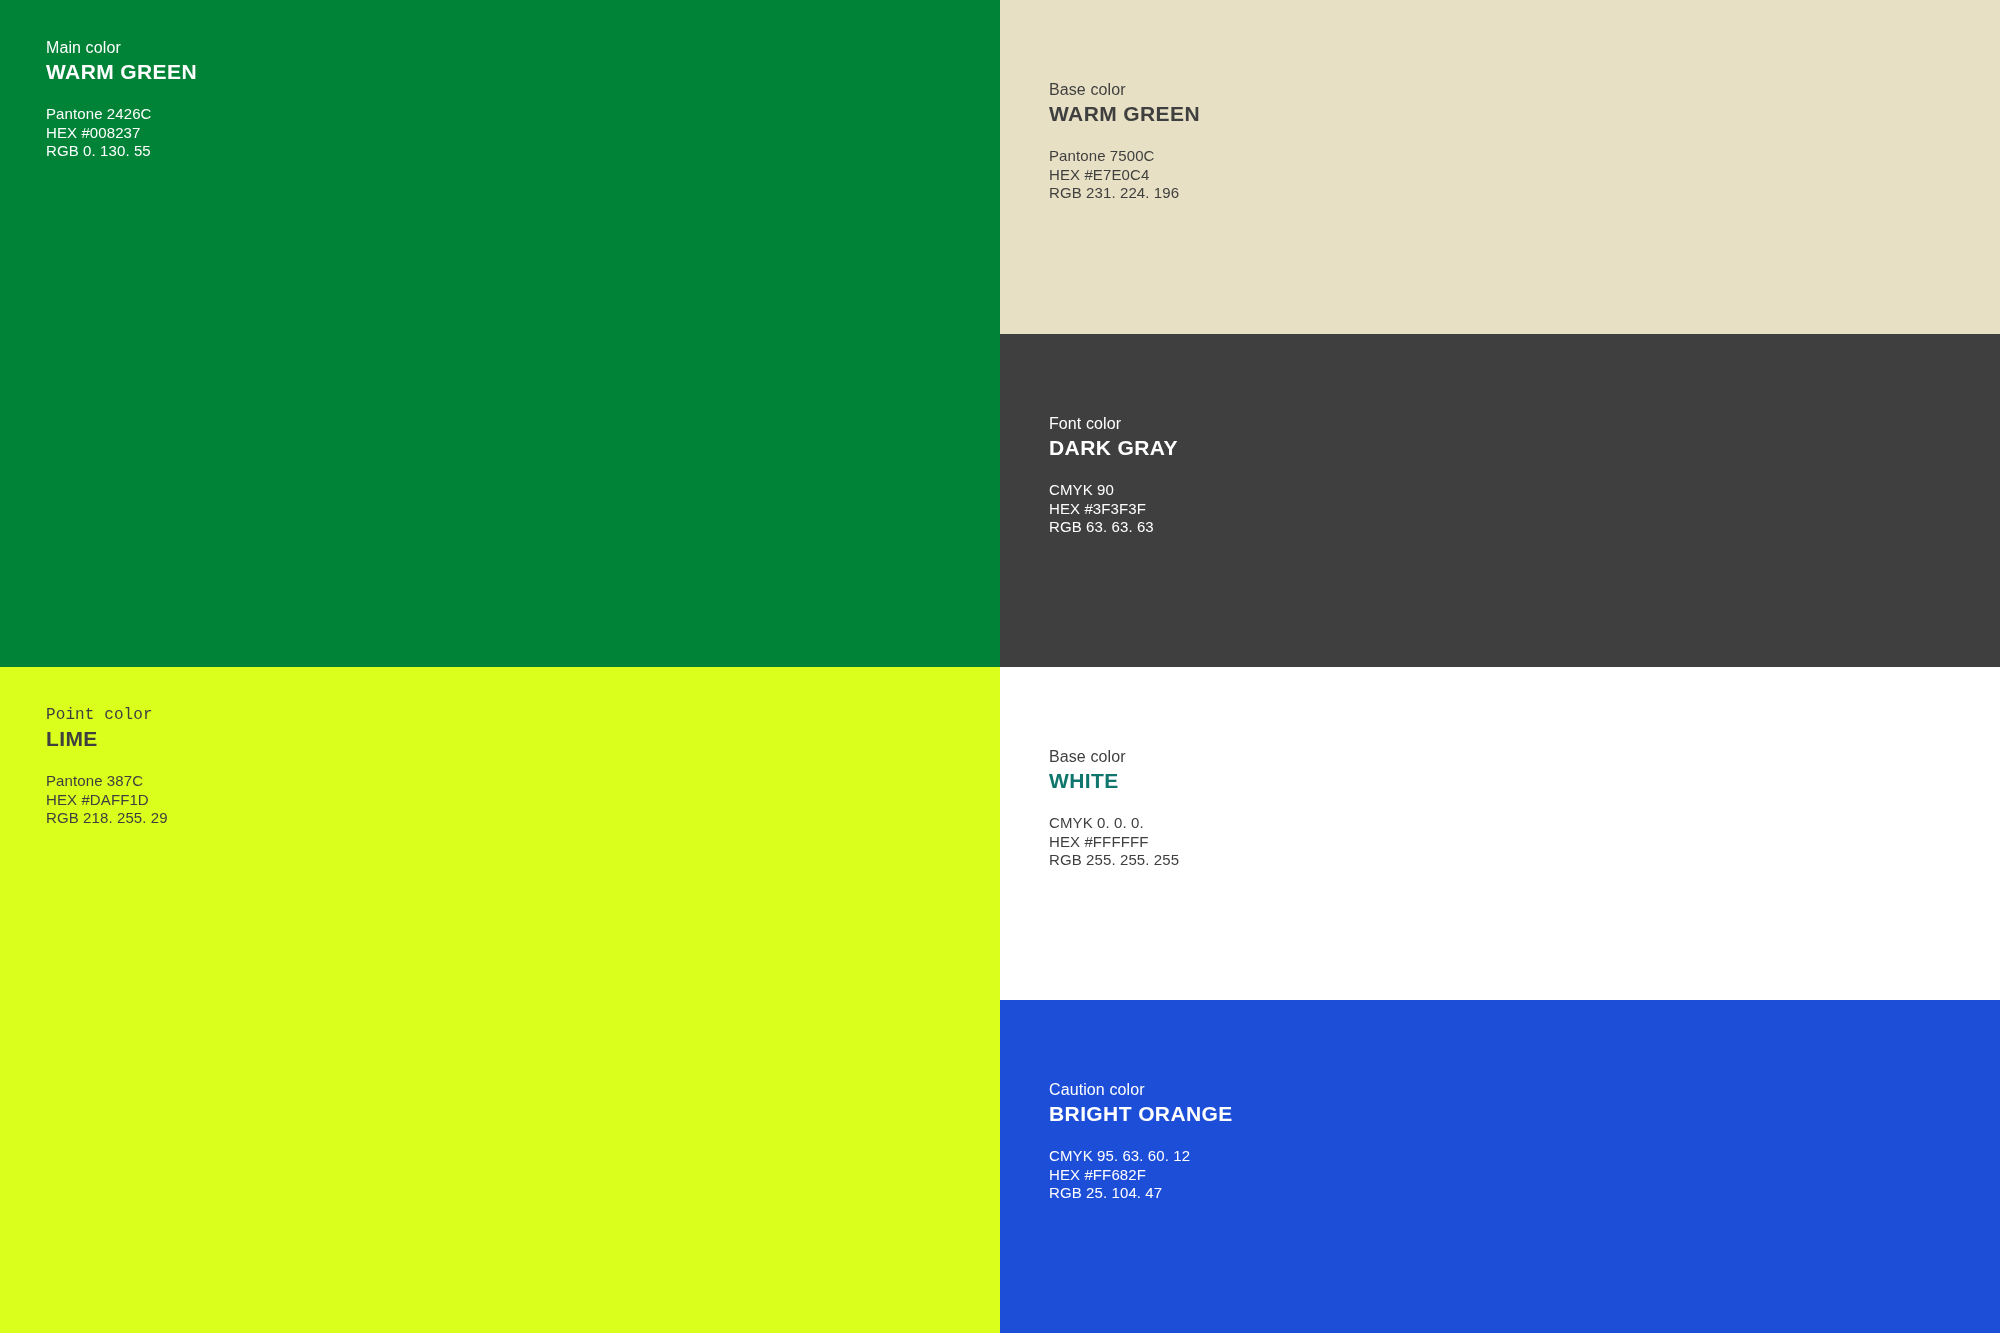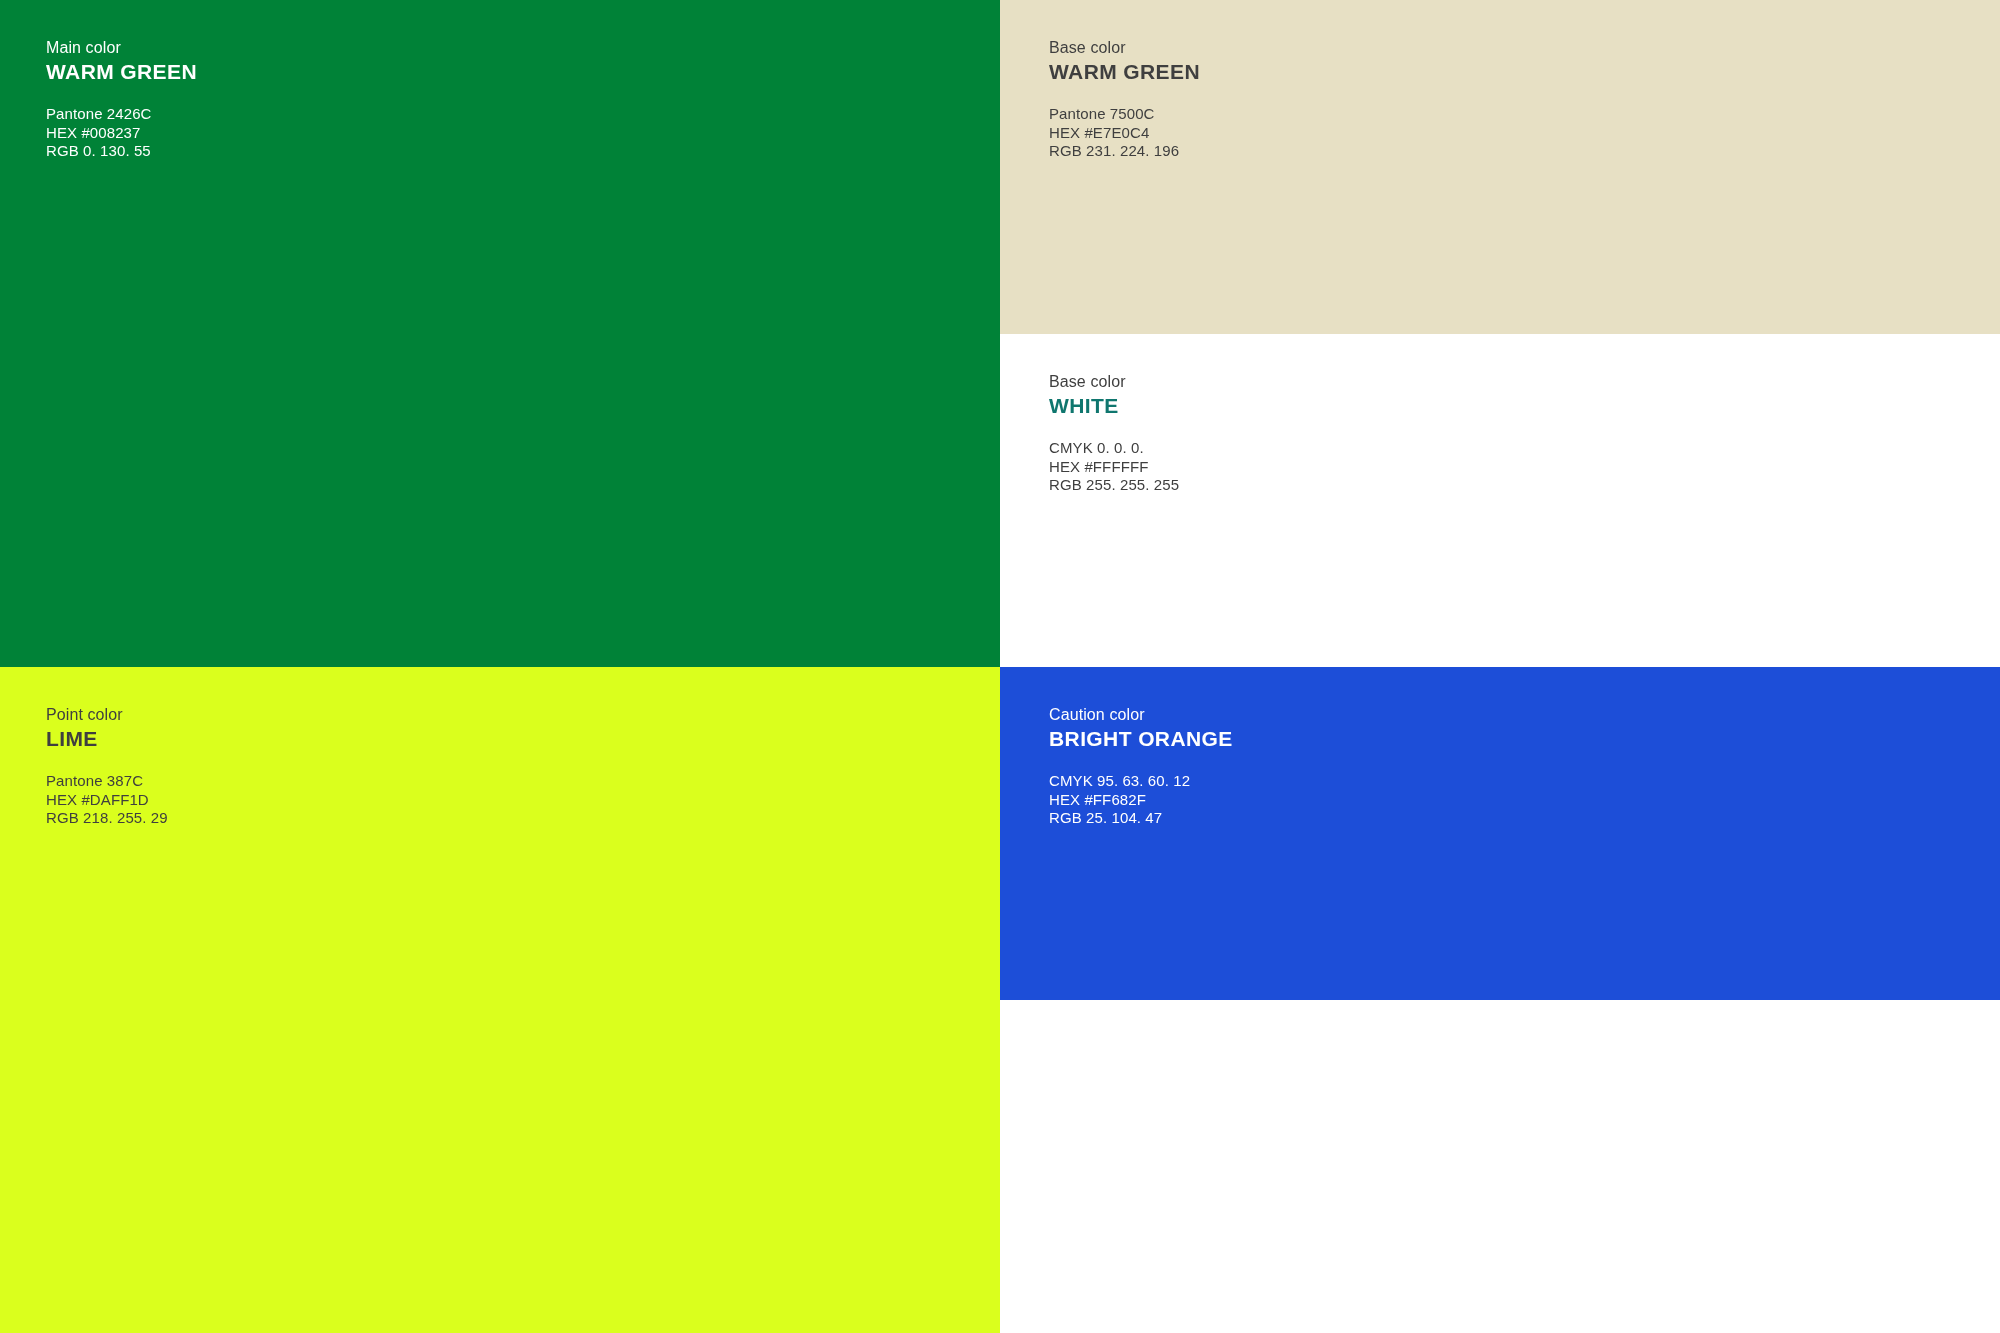--- a/index.html
+++ b/index.html
@@ -51,7 +51,7 @@
     top: 38px;
   }
   .column-left  .swatch-text { left: 46px; }
-  .column-right .swatch-text { left: 1049px; }
+  .column-right .swatch-text { left: 1049px; margin-top: 42px; }
   .column-right .swatch { }
   .column-right .swatch-text { left: 49px; }
 

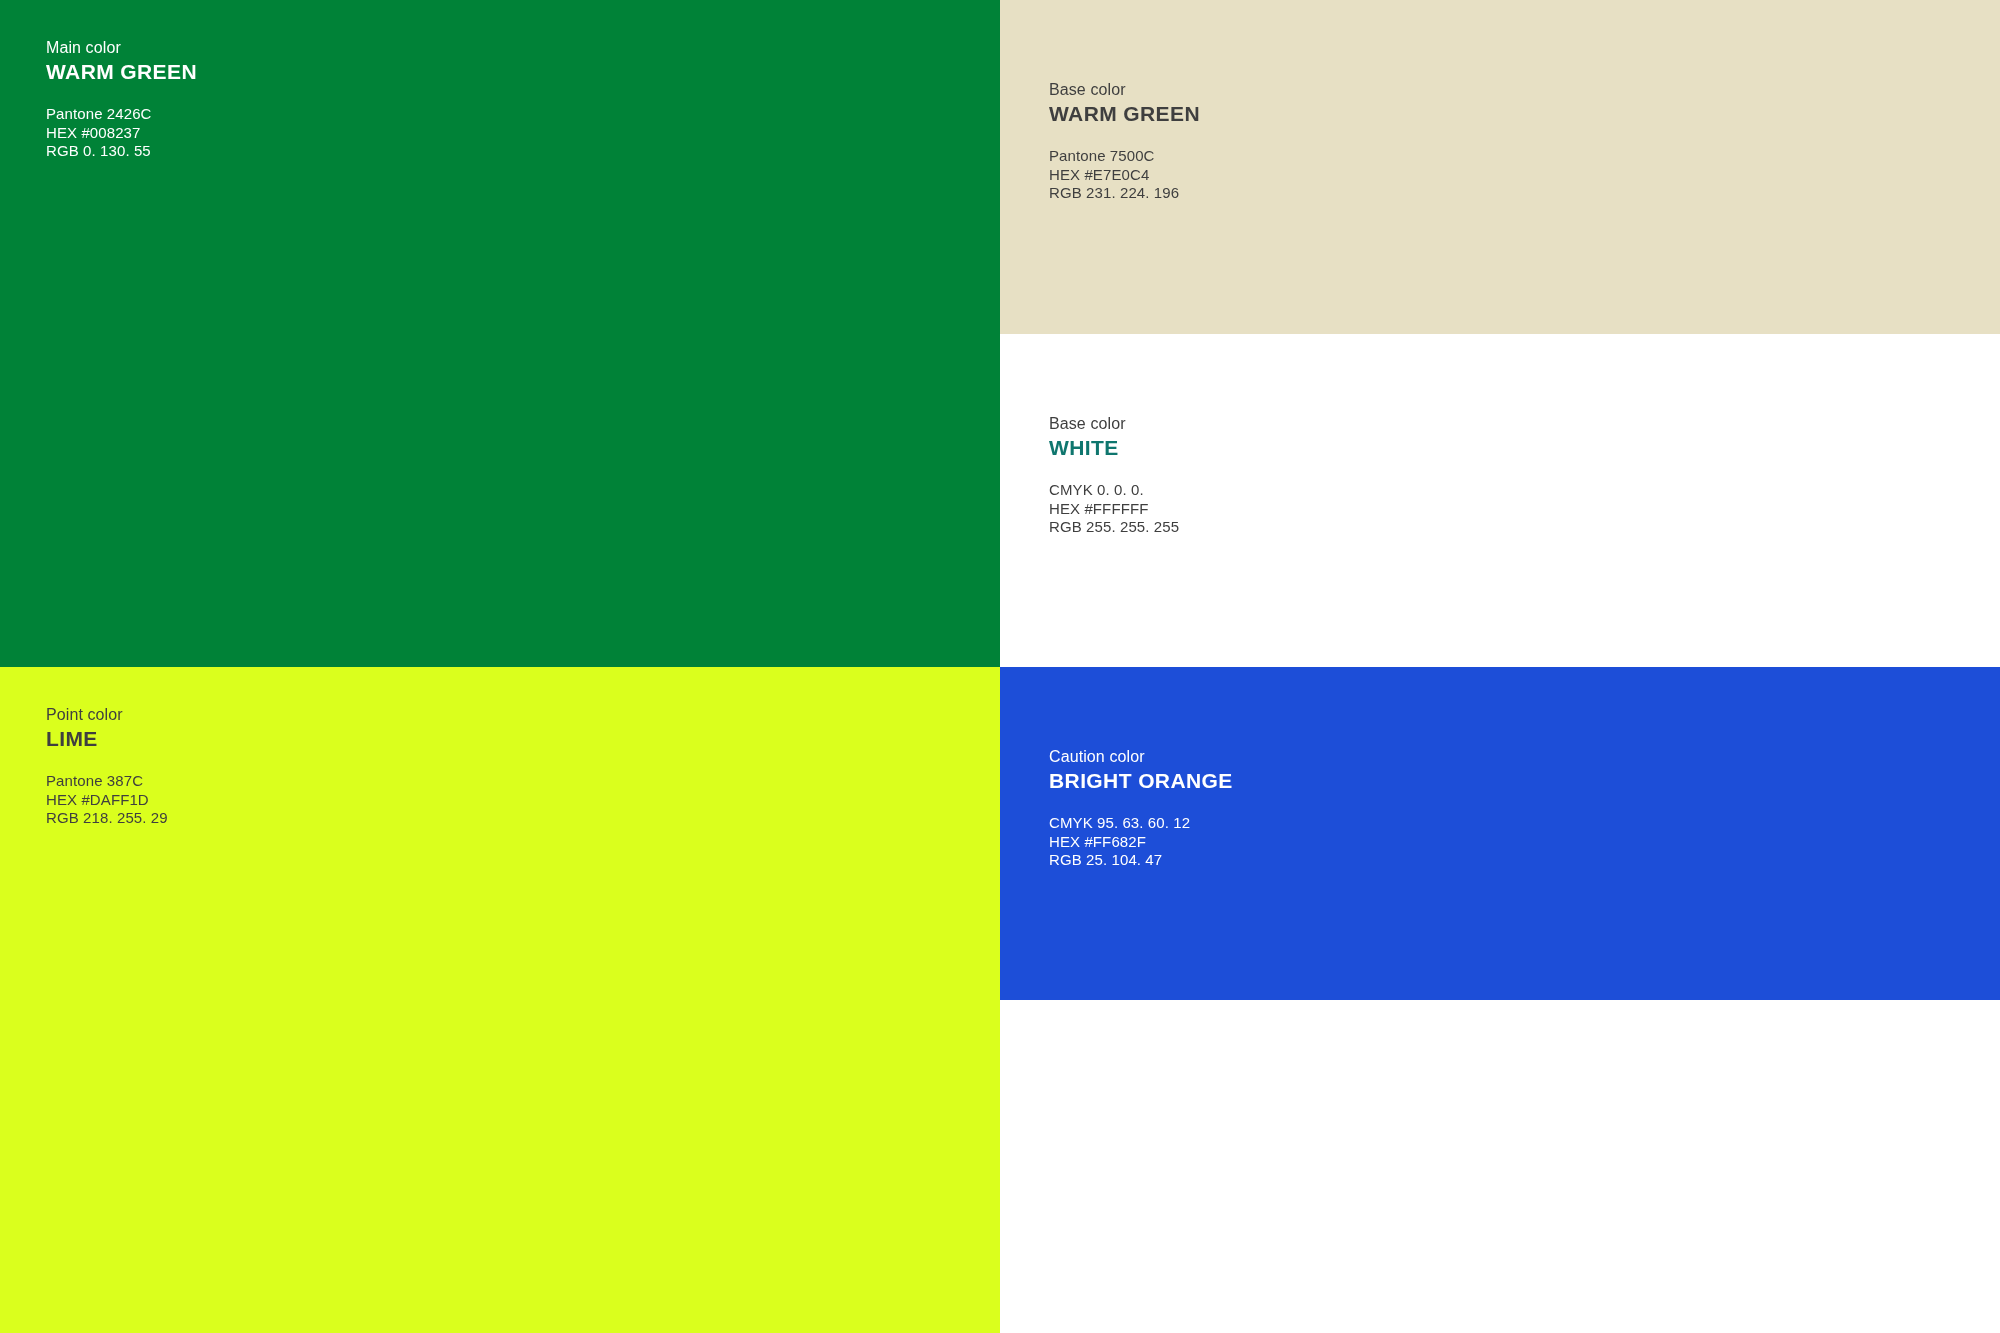--- a/index.html
+++ b/index.html
@@ -139,6 +139,17 @@
       </div>
     </div>
 
+    <div class="swatch swatch-gray theme-on-dark" style="background-color: rgb(63, 63, 63);">
+      <div class="swatch-text">
+        <div class="swatch-role" style="color: rgb(255, 255, 255);">Font color</div>
+        <div class="swatch-name" style="color: rgb(255, 255, 255);">DARK GRAY</div>
+        <div class="swatch-specs" style="color: rgb(255, 255, 255);">
+          <div class="spec-line">CMYK 90</div>
+          <div class="spec-line">HEX #3F3F3F</div>
+          <div class="spec-line">RGB 63. 63. 63</div>
+        </div>
+      </div>
+    </div>
 
     <div class="swatch swatch-white theme-on-light" style="background-color: rgb(255, 255, 255);">
       <div class="swatch-text">

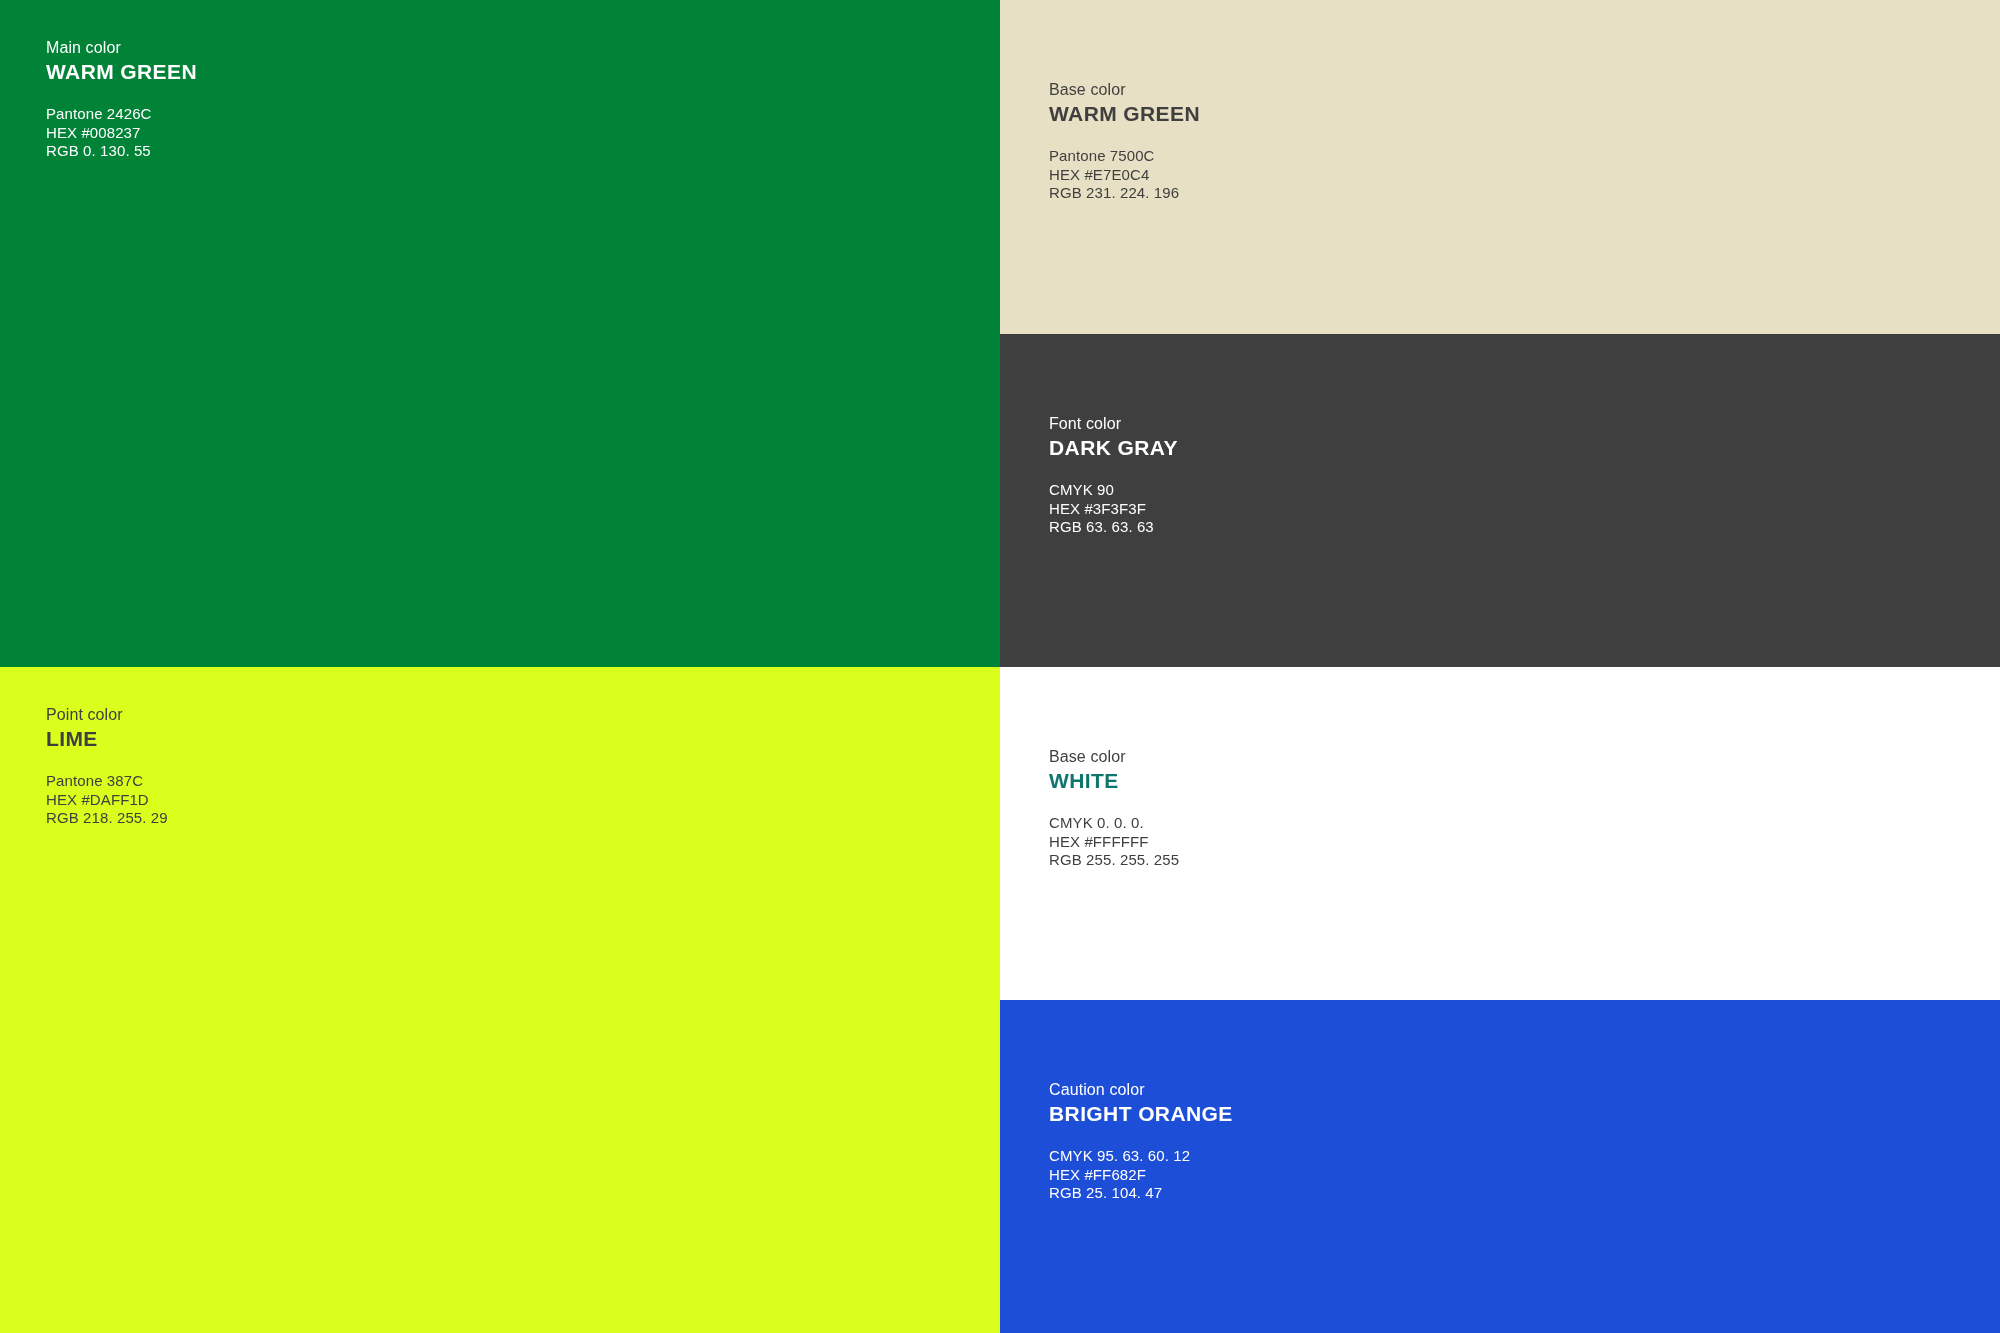--- a/index.html
+++ b/index.html
@@ -113,7 +113,7 @@
 
     <div class="swatch swatch-lime theme-on-light" style="background-color: rgb(218, 255, 29);">
       <div class="swatch-text">
-        <div class="swatch-role" style="color: rgb(63, 63, 63);">Point color</div>
+        <div class="swatch-role" style="color: rgb(63, 63, 63); font-family: Liberation Mono, monospace;">Point color</div>
         <div class="swatch-name" style="color: rgb(63, 63, 63);">LIME</div>
         <div class="swatch-specs" style="color: rgb(63, 63, 63);">
           <div class="spec-line">Pantone 387C</div>

